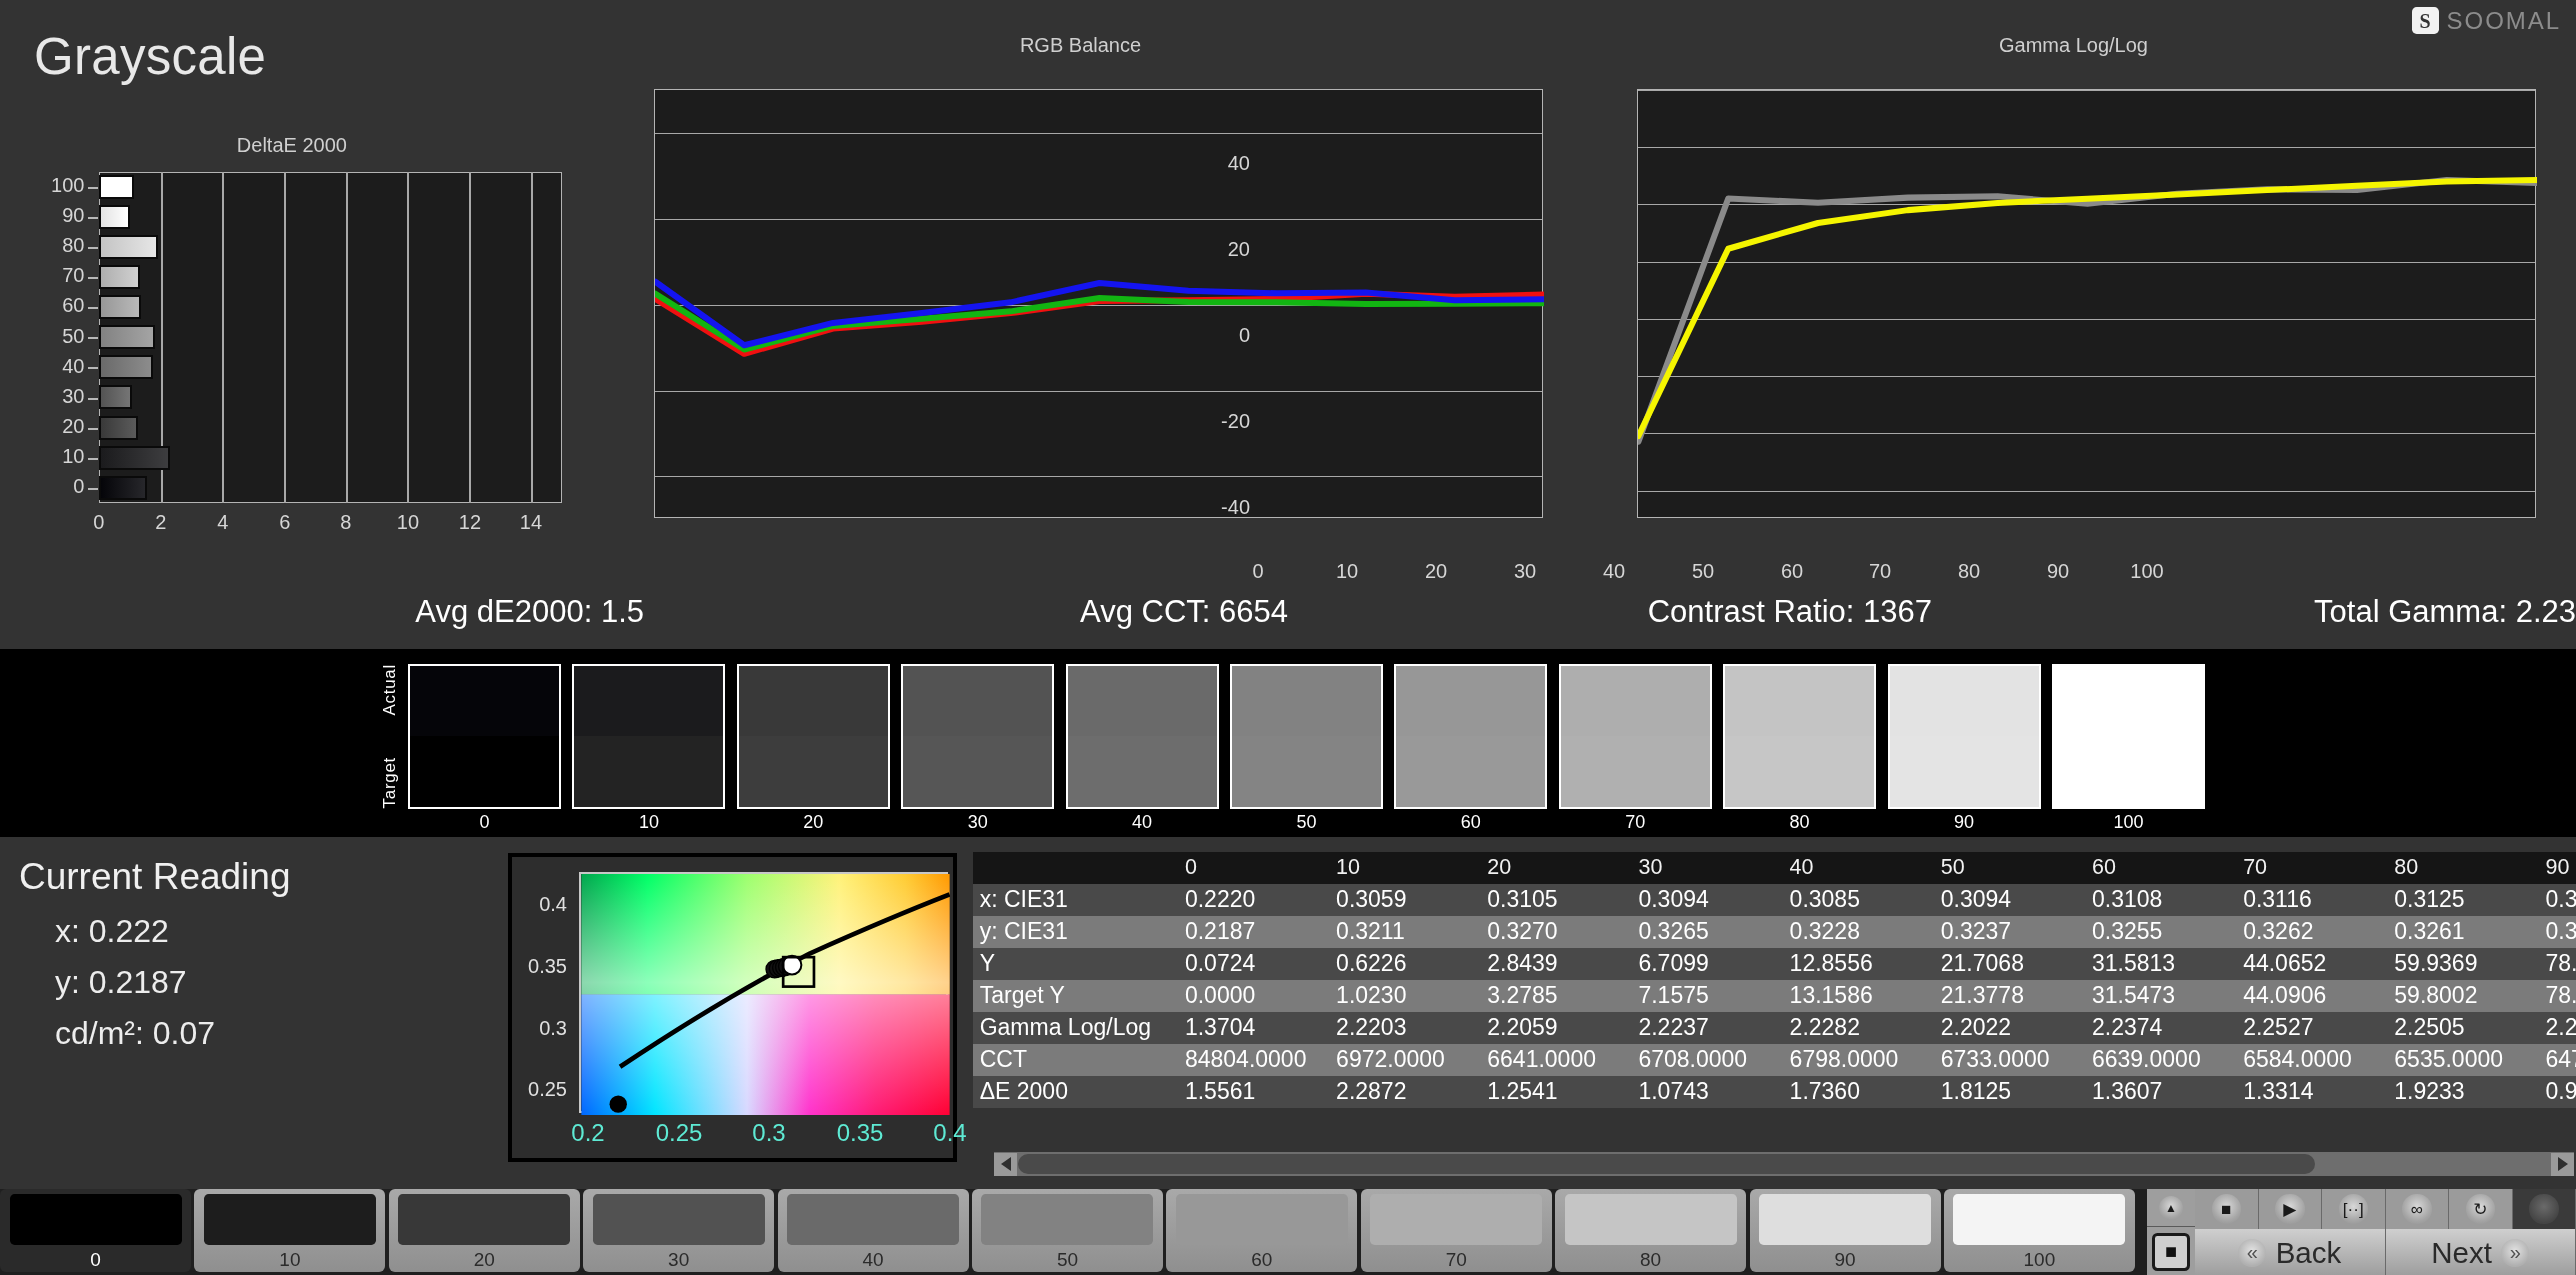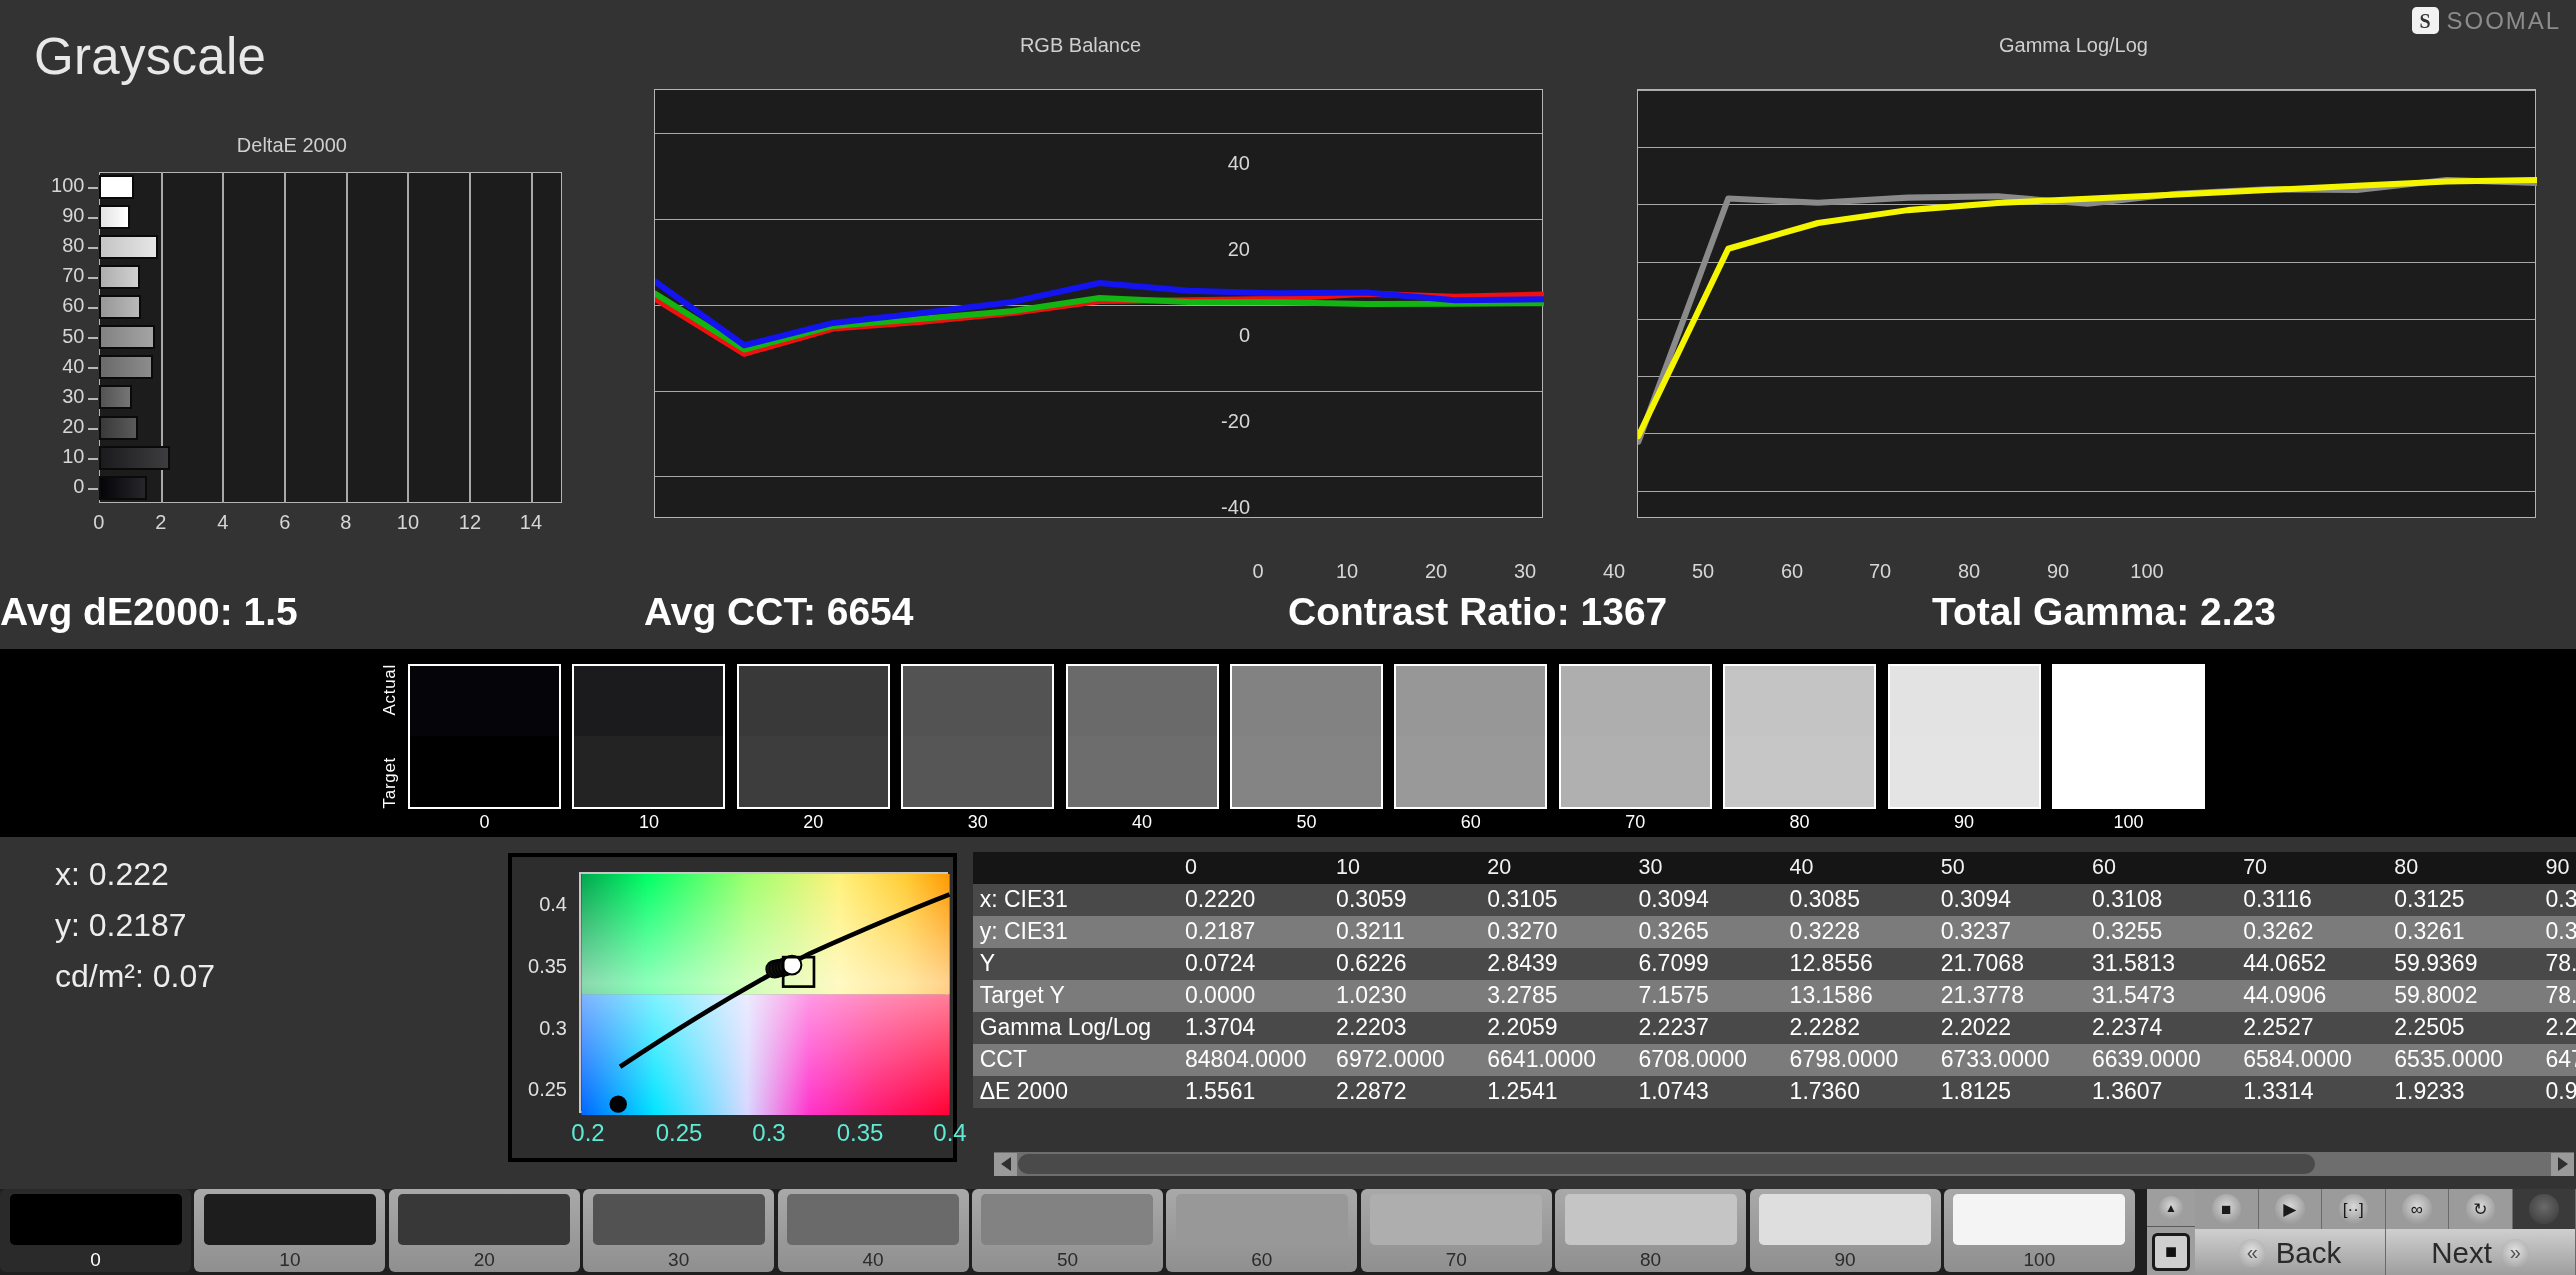--- a/index.html
+++ b/index.html
@@ -59,7 +59,7 @@
     position:absolute; left:0; top:578px; width:2576px; height:67px;
     display:flex; align-items:center;
   }
-  .summary-item { color:#ffffff; font-size:39px; text-align:left;font-weight:bold; }
+  .summary-item { color:#ffffff; font-size:31px; text-align:right; }
 
   
   #patch-strip {

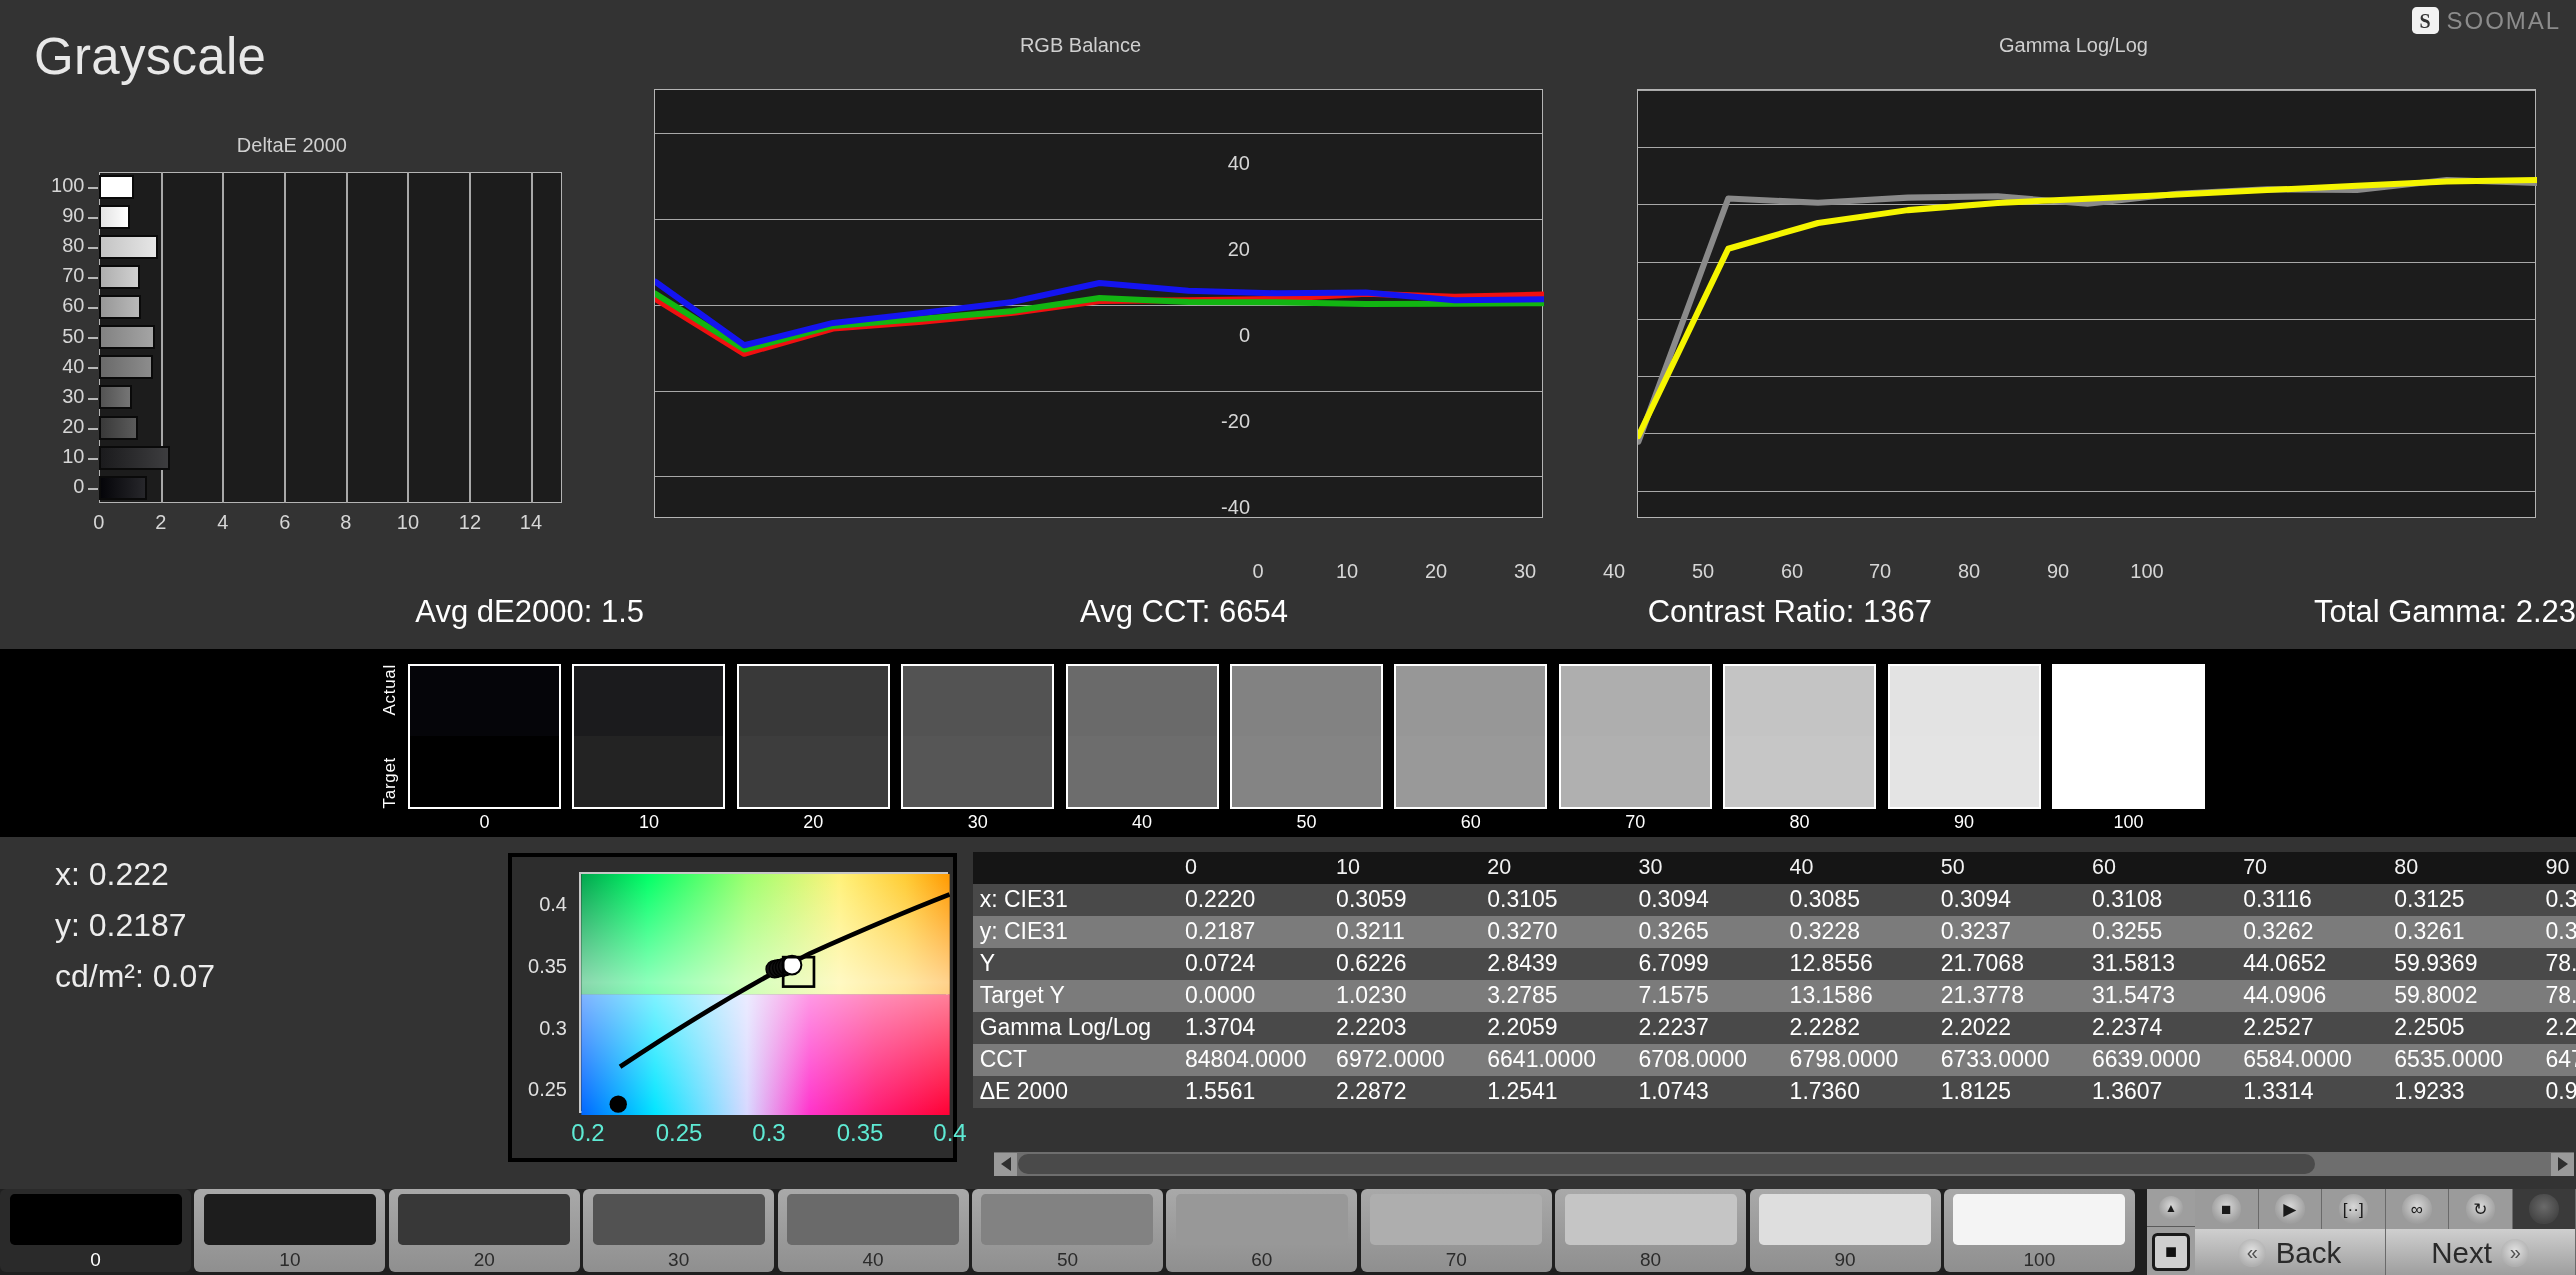--- a/index.html
+++ b/index.html
@@ -425,6 +425,7 @@
 <div id="bottom-section">
 
   <div id="reading-panel">
+    <div id="reading-title">Current Reading</div>
     <div id="reading-rows">
         <div class="reading-row">x: 0.222</div>
         <div class="reading-row">y: 0.2187</div>

